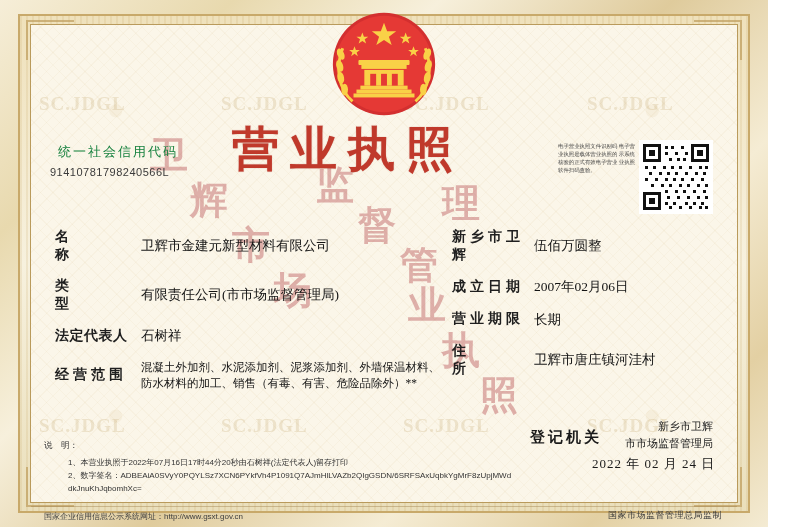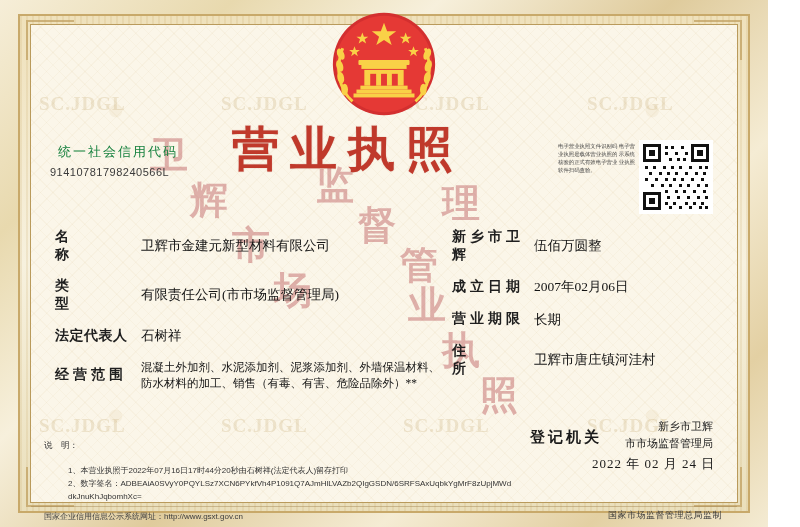--- a/index.html
+++ b/index.html
@@ -244,7 +244,7 @@
   .notes .nt-head {
     font-size: 8.5px;
     color: #333;
-    margin-bottom: 12px;
+    margin-bottom: 4px;
   }
   .notes .nt {
     font-size: 8px;

